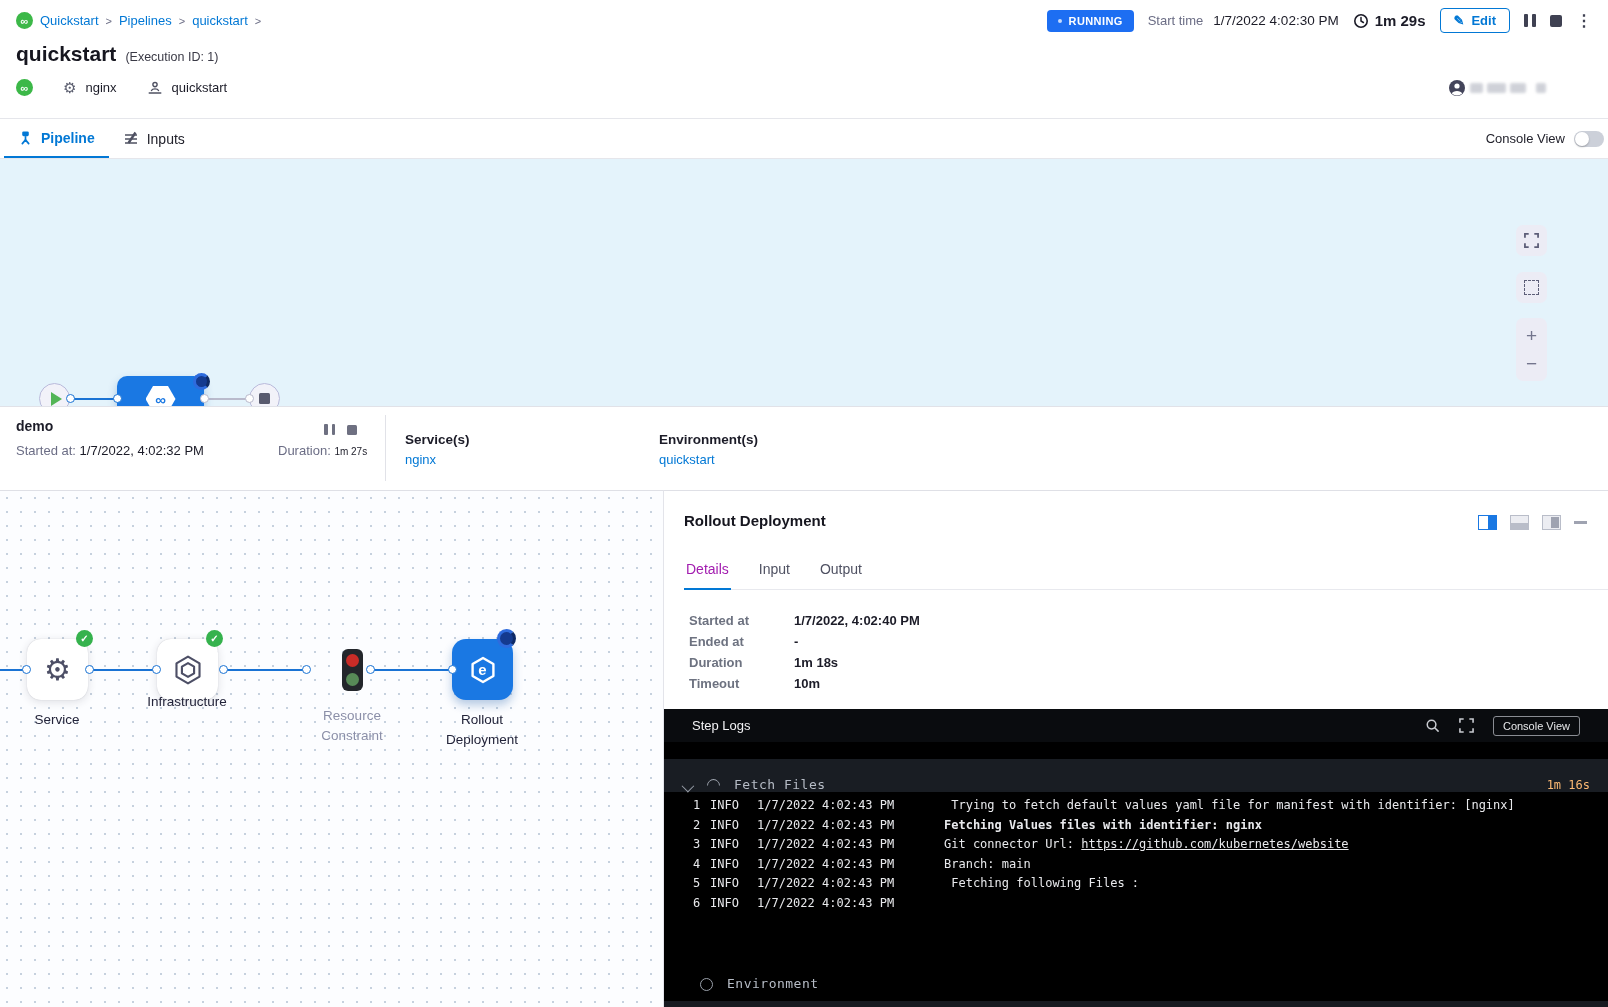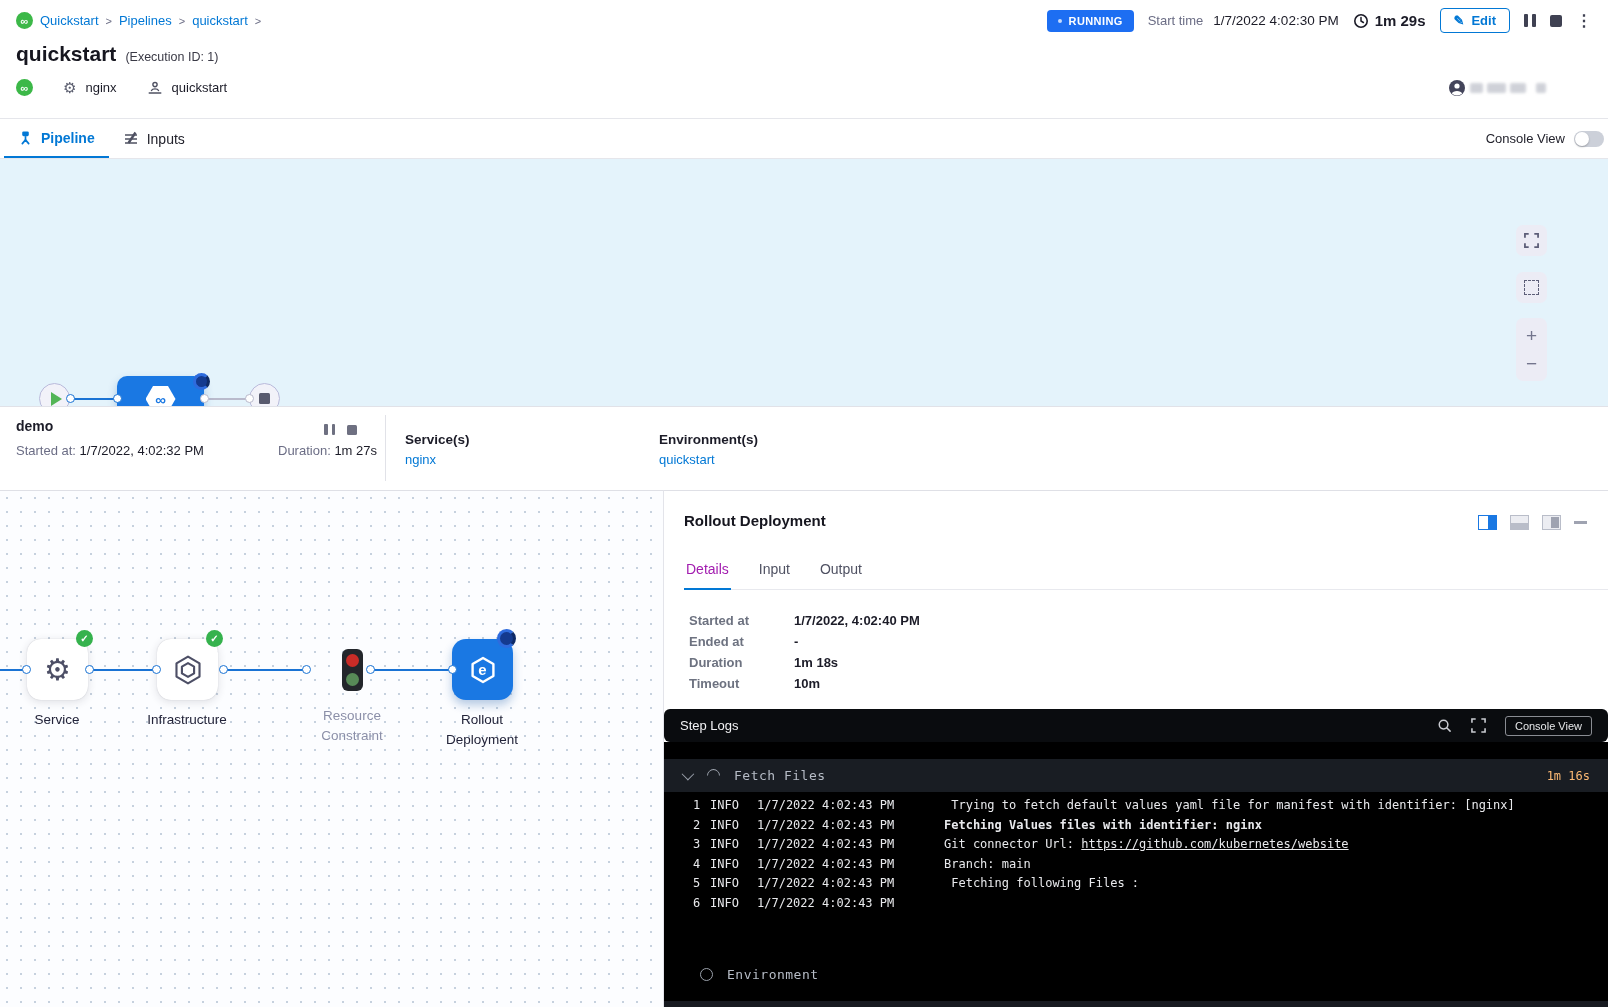--- a/index.html
+++ b/index.html
@@ -287,7 +287,7 @@
     <div class="abs sb-stop" style="left:347px; top:17.5px;"></div>
     <div class="abs" style="left:278px; top:36px; font-size:13px;">
       <span class="lbl-gray">Duration:</span>
-      <span class="val-dark" style="font-size:13px;margin-top:20px;">1m 27s</span>
+      <span class="val-dark" style="font-size:10px;margin-top:20px;">1m 27s</span>
     </div>
     <div class="vdiv" style="left:385px; top:8px; height:66px;"></div>
     <div class="abs" style="left:405px; top:25px;">

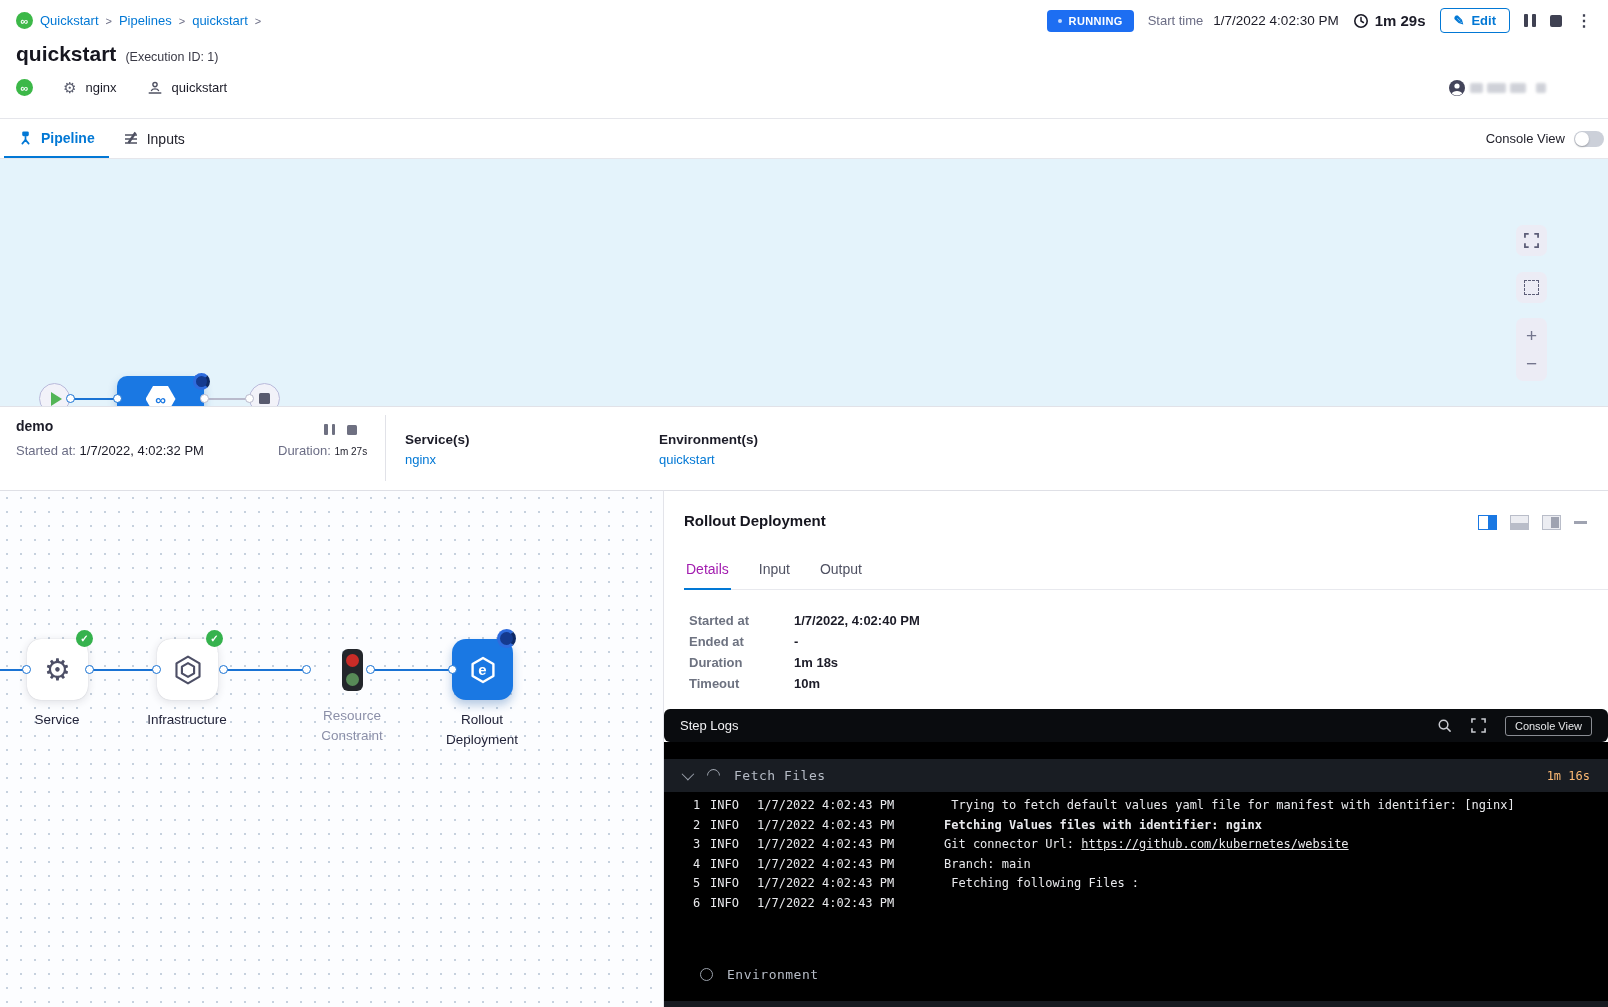--- a/index.html
+++ b/index.html
@@ -341,7 +341,7 @@
     <i class="cc" style="left:448px; top:174px;"></i>
 
     <div class="nlabel" style="left:-8px; top:219px;">Service</div>
-    <div class="nlabel" style="left:122px; top:219px;">Infrastructure</div>
+    <div class="nlabel" style="left:122px; top:201px;">Infrastructure</div>
     <div class="nlabel nlabel-dim" style="left:287px; top:215px;">
       <div>Resource</div>
       <div>Constraint</div>

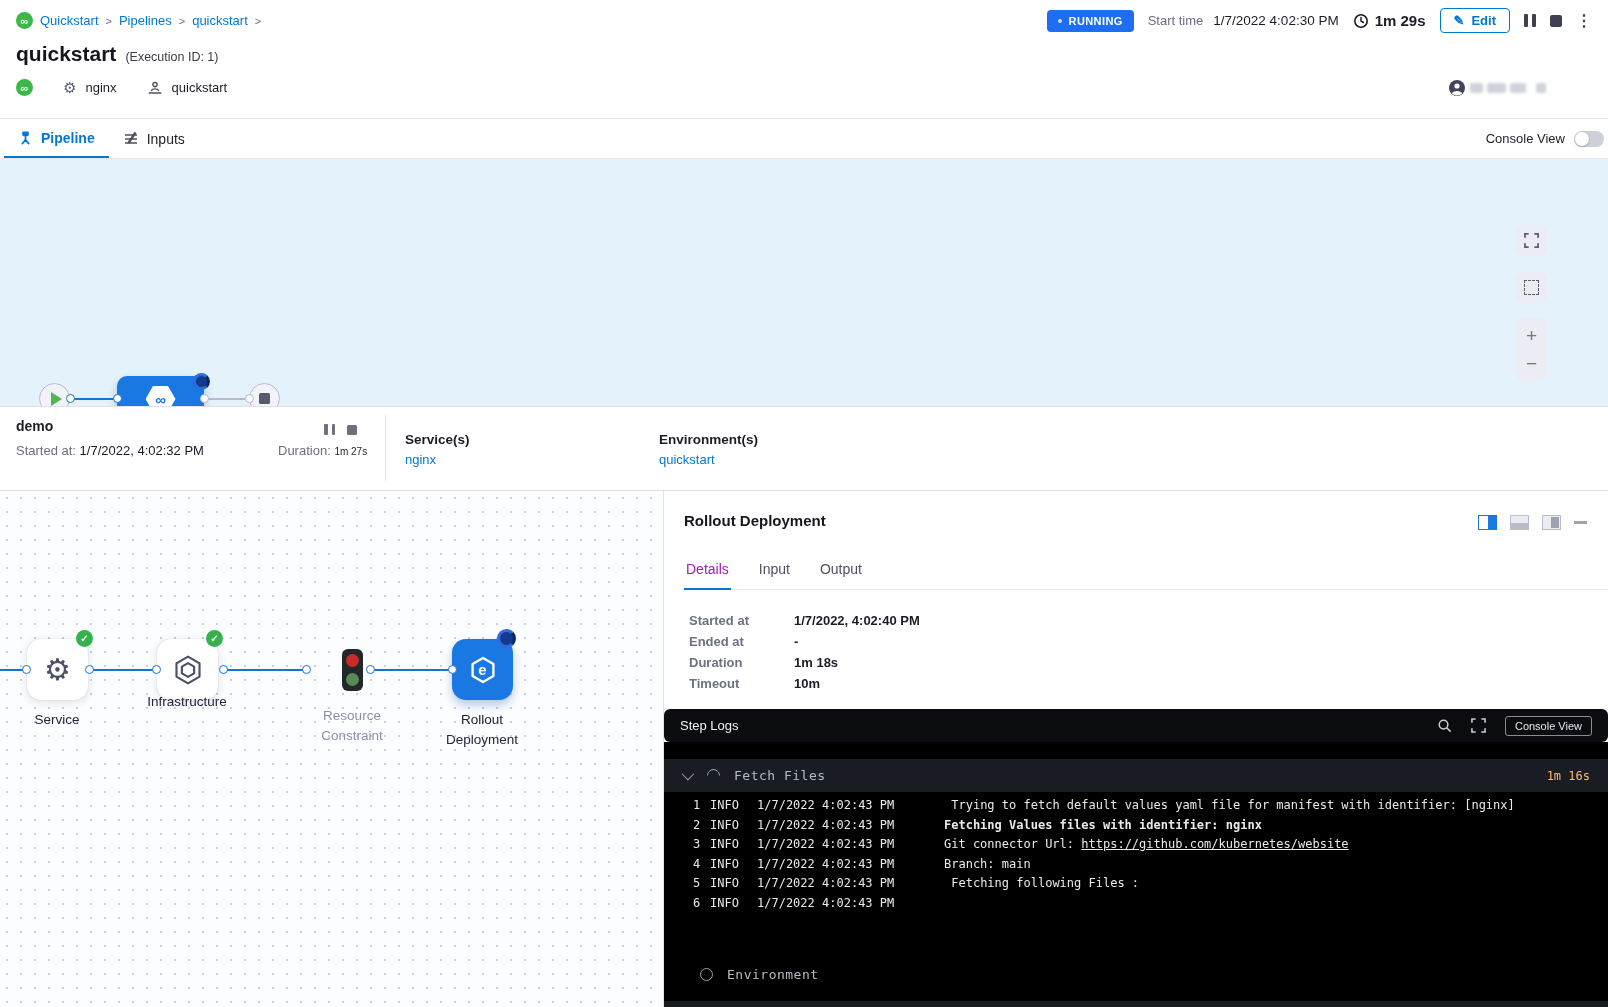--- a/index.html
+++ b/index.html
@@ -116,7 +116,7 @@
   .d-val { color:#1c1c28; font-weight:bold; }
 
   
-  .steplogs-bar { left:0; right:0; top:218px; height:33px; background:#0a0c0f; display:flex; align-items:center; padding:0 16px;border-radius:6px; }
+  .steplogs-bar { left:0; right:0; top:218px; height:33px; background:#0a0c0f; display:flex; align-items:center; padding:0 28px; }
   .sl-title { color:#f2f2f4; font-size:13px; }
   .sl-right { margin-left:auto; display:flex; align-items:center; gap:19px; }
   .sl-btn { border:1px solid #8a8d93; color:#e6e7e9; font-size:11px; padding:3px 9px; border-radius:3px; cursor:pointer;

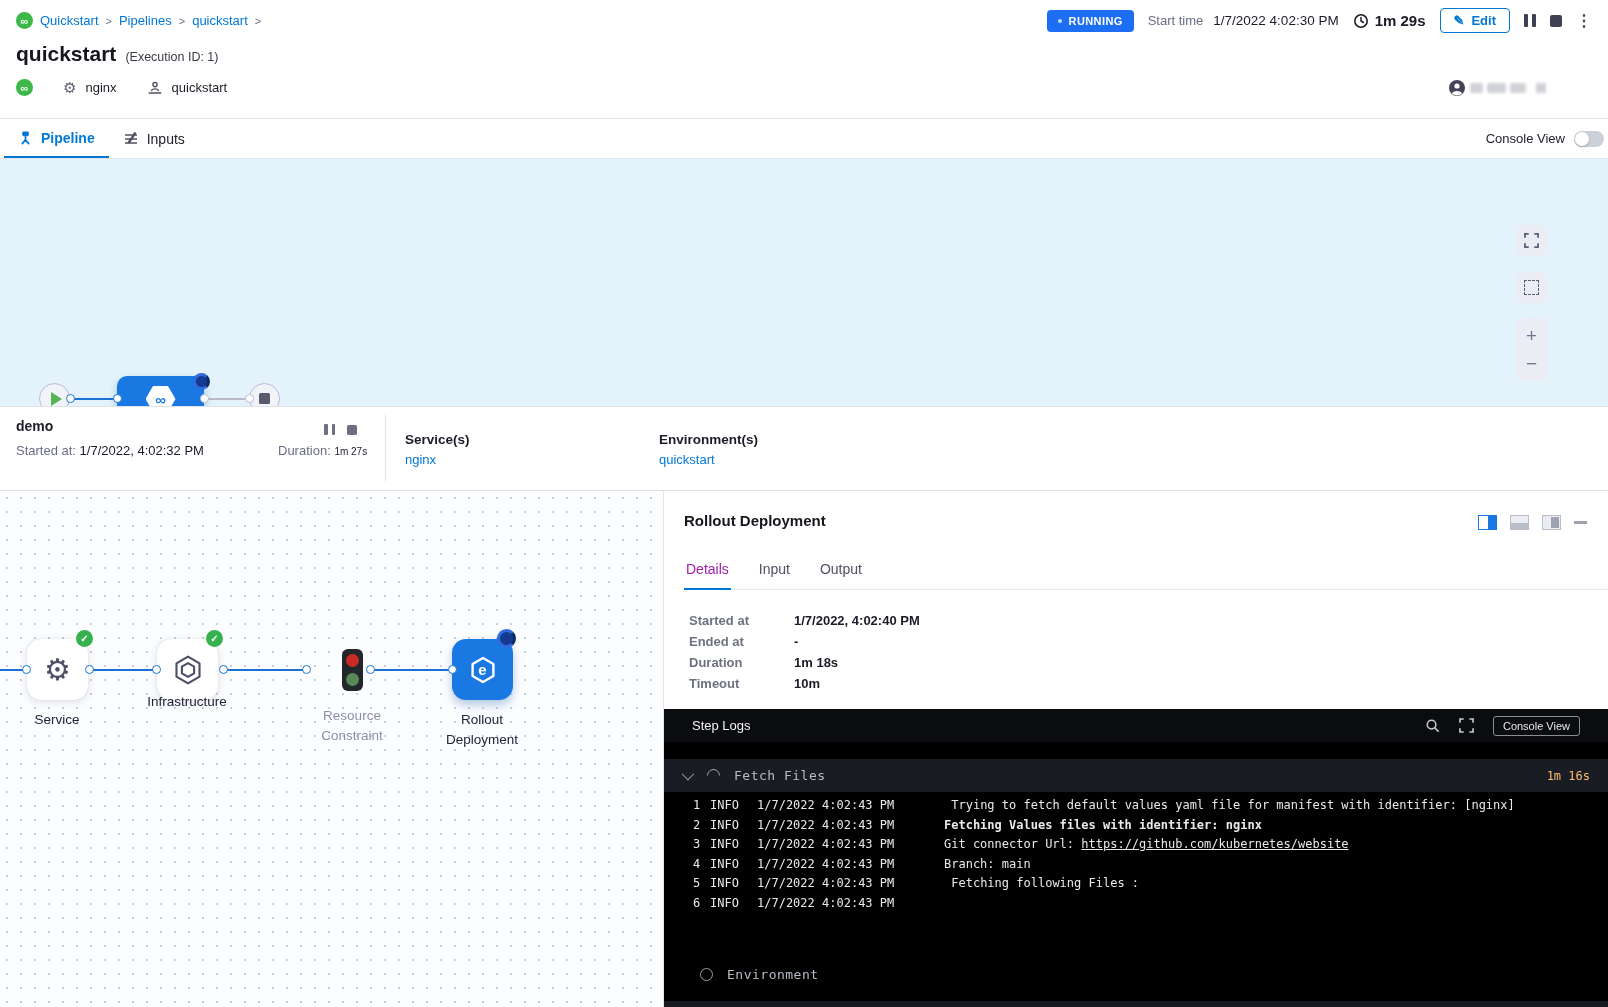--- a/index.html
+++ b/index.html
@@ -122,7 +122,7 @@
   .sl-btn { border:1px solid #8a8d93; color:#e6e7e9; font-size:11px; padding:3px 9px; border-radius:3px; cursor:pointer;
     font-family:"Liberation Sans",sans-serif; background:transparent; }
   .log-body { left:0; right:0; top:251px; bottom:0; background:#000; font-family:"DejaVu Sans Mono",monospace; }
-  .sec-hdr { position:absolute; left:0; right:0; height:33px; background:#191d23; display:flex; align-items:center; padding:0 18px; cursor:pointer; }
+  .sec-hdr { position:absolute; left:0; right:0; height:33px; background:#191d23; display:flex; align-items:flex-end; padding:0 18px; cursor:pointer; }
   .sec-name { color:#b6bcc6; font-size:13px; letter-spacing:.5px; margin-left:14px; }
   .sec-dur { margin-left:auto; color:#fdba74; font-size:12px; }
   .chev { width:9px; height:9px; border-right:1.8px solid #9aa0aa; border-bottom:1.8px solid #9aa0aa; transform:rotate(45deg) translateY(-2px); }

